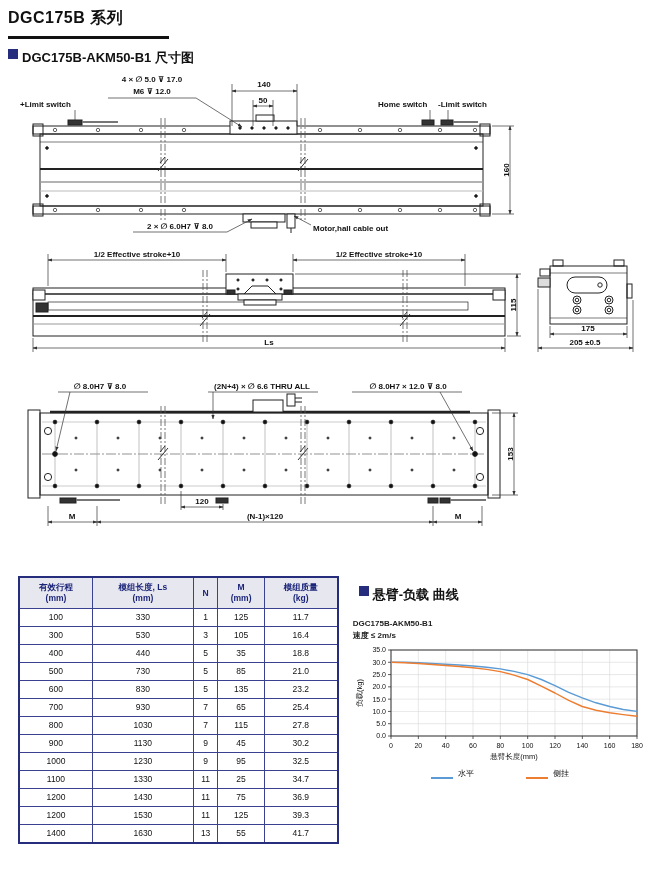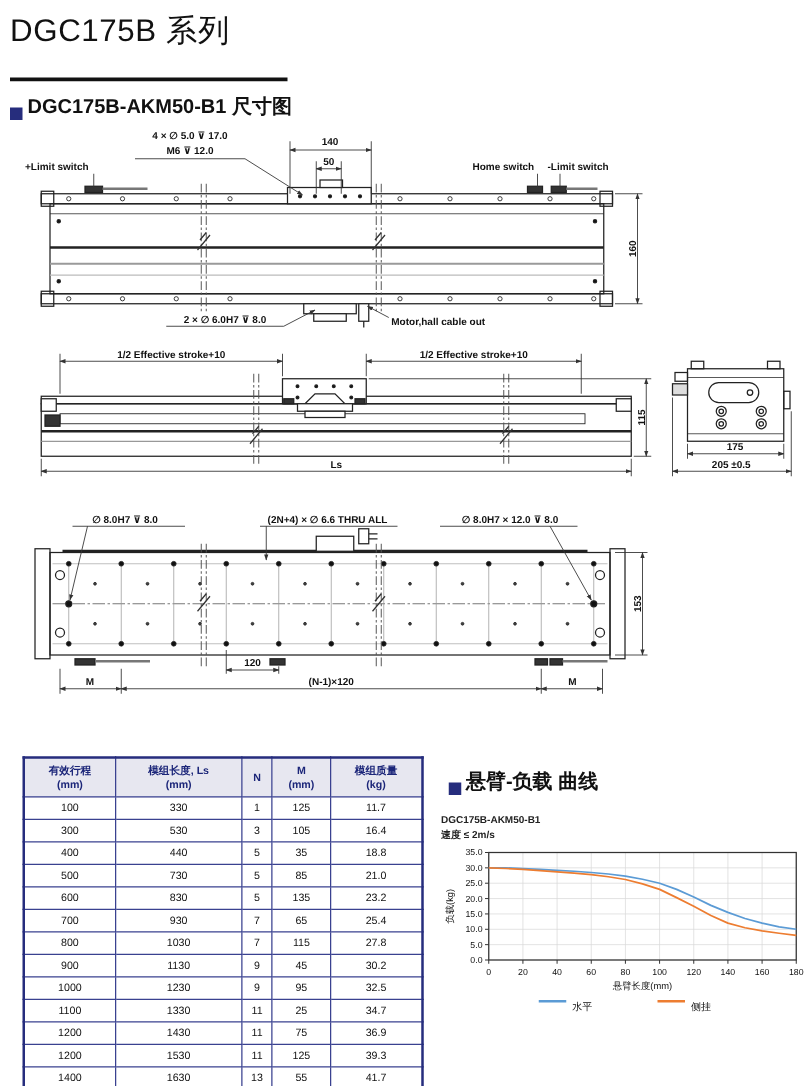--- a/index.html
+++ b/index.html
@@ -7,8 +7,8 @@
   html,body { margin:0; padding:0; background:#fff; }
   body { width:647px; height:869px; overflow:hidden;
          font-family:"Liberation Sans","DejaVu Sans",sans-serif; color:#111; }
-  .page-title { display:inline-block; margin:8px 0 0 8px; font-size:25px; font-weight:normal;
-                letter-spacing:.5px; padding:0 46px 21px 0; border-bottom:3px solid #111; }
+  .page-title { display:inline-block; margin:8px 0 0 8px; font-size:16px; font-weight:bold;
+                letter-spacing:.5px; padding:0 46px 7px 0; border-bottom:3px solid #111; }
   .sec-head { display:flex; align-items:flex-end; gap:4px; margin:10px 0 0 8px;
               font-size:16px; font-weight:bold; }
   .sq { width:10px; height:10px; background:var(--navy); flex:0 0 auto; }

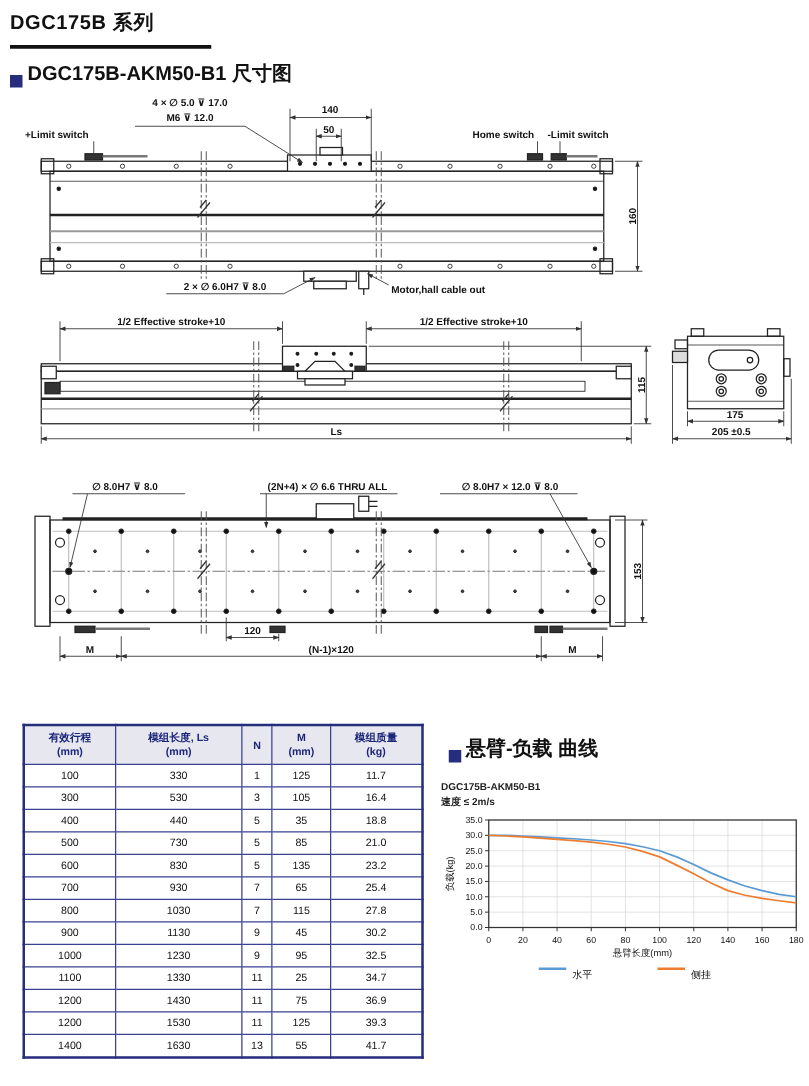--- a/index.html
+++ b/index.html
@@ -9,8 +9,8 @@
          font-family:"Liberation Sans","DejaVu Sans",sans-serif; color:#111; }
   .page-title { display:inline-block; margin:8px 0 0 8px; font-size:16px; font-weight:bold;
                 letter-spacing:.5px; padding:0 46px 7px 0; border-bottom:3px solid #111; }
-  .sec-head { display:flex; align-items:flex-end; gap:4px; margin:10px 0 0 8px;
-              font-size:16px; font-weight:bold; }
+  .sec-head { display:flex; align-items:flex-start; gap:4px; margin:10px 0 0 8px;
+              font-size:13px; font-weight:bold; }
   .sq { width:10px; height:10px; background:var(--navy); flex:0 0 auto; }
   svg.draw { display:block; }
   svg text { font-family:"Liberation Sans","DejaVu Sans",sans-serif; }

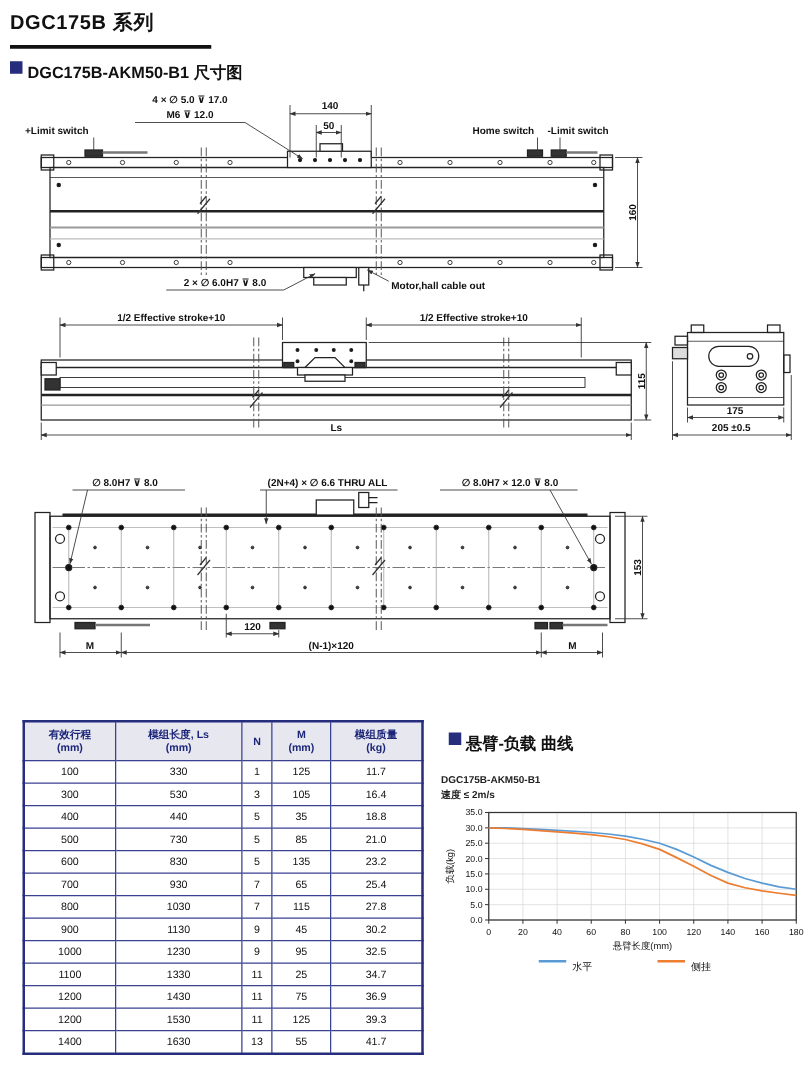--- a/index.html
+++ b/index.html
@@ -25,7 +25,7 @@
   .chart-titles { text-align:left; margin-top:14px; font-size:8px; font-weight:600;
                   line-height:1.5; color:#222; }
   .legend { display:flex; justify-content:center; gap:52px; margin-top:2px; font-size:8px; }
-  .legend .item { display:flex; align-items:flex-start; gap:5px; }
+  .legend .item { display:flex; align-items:flex-end; gap:5px; }
   .legend .line { width:22px; height:2px; display:inline-block; }
 </style>
 </head>

